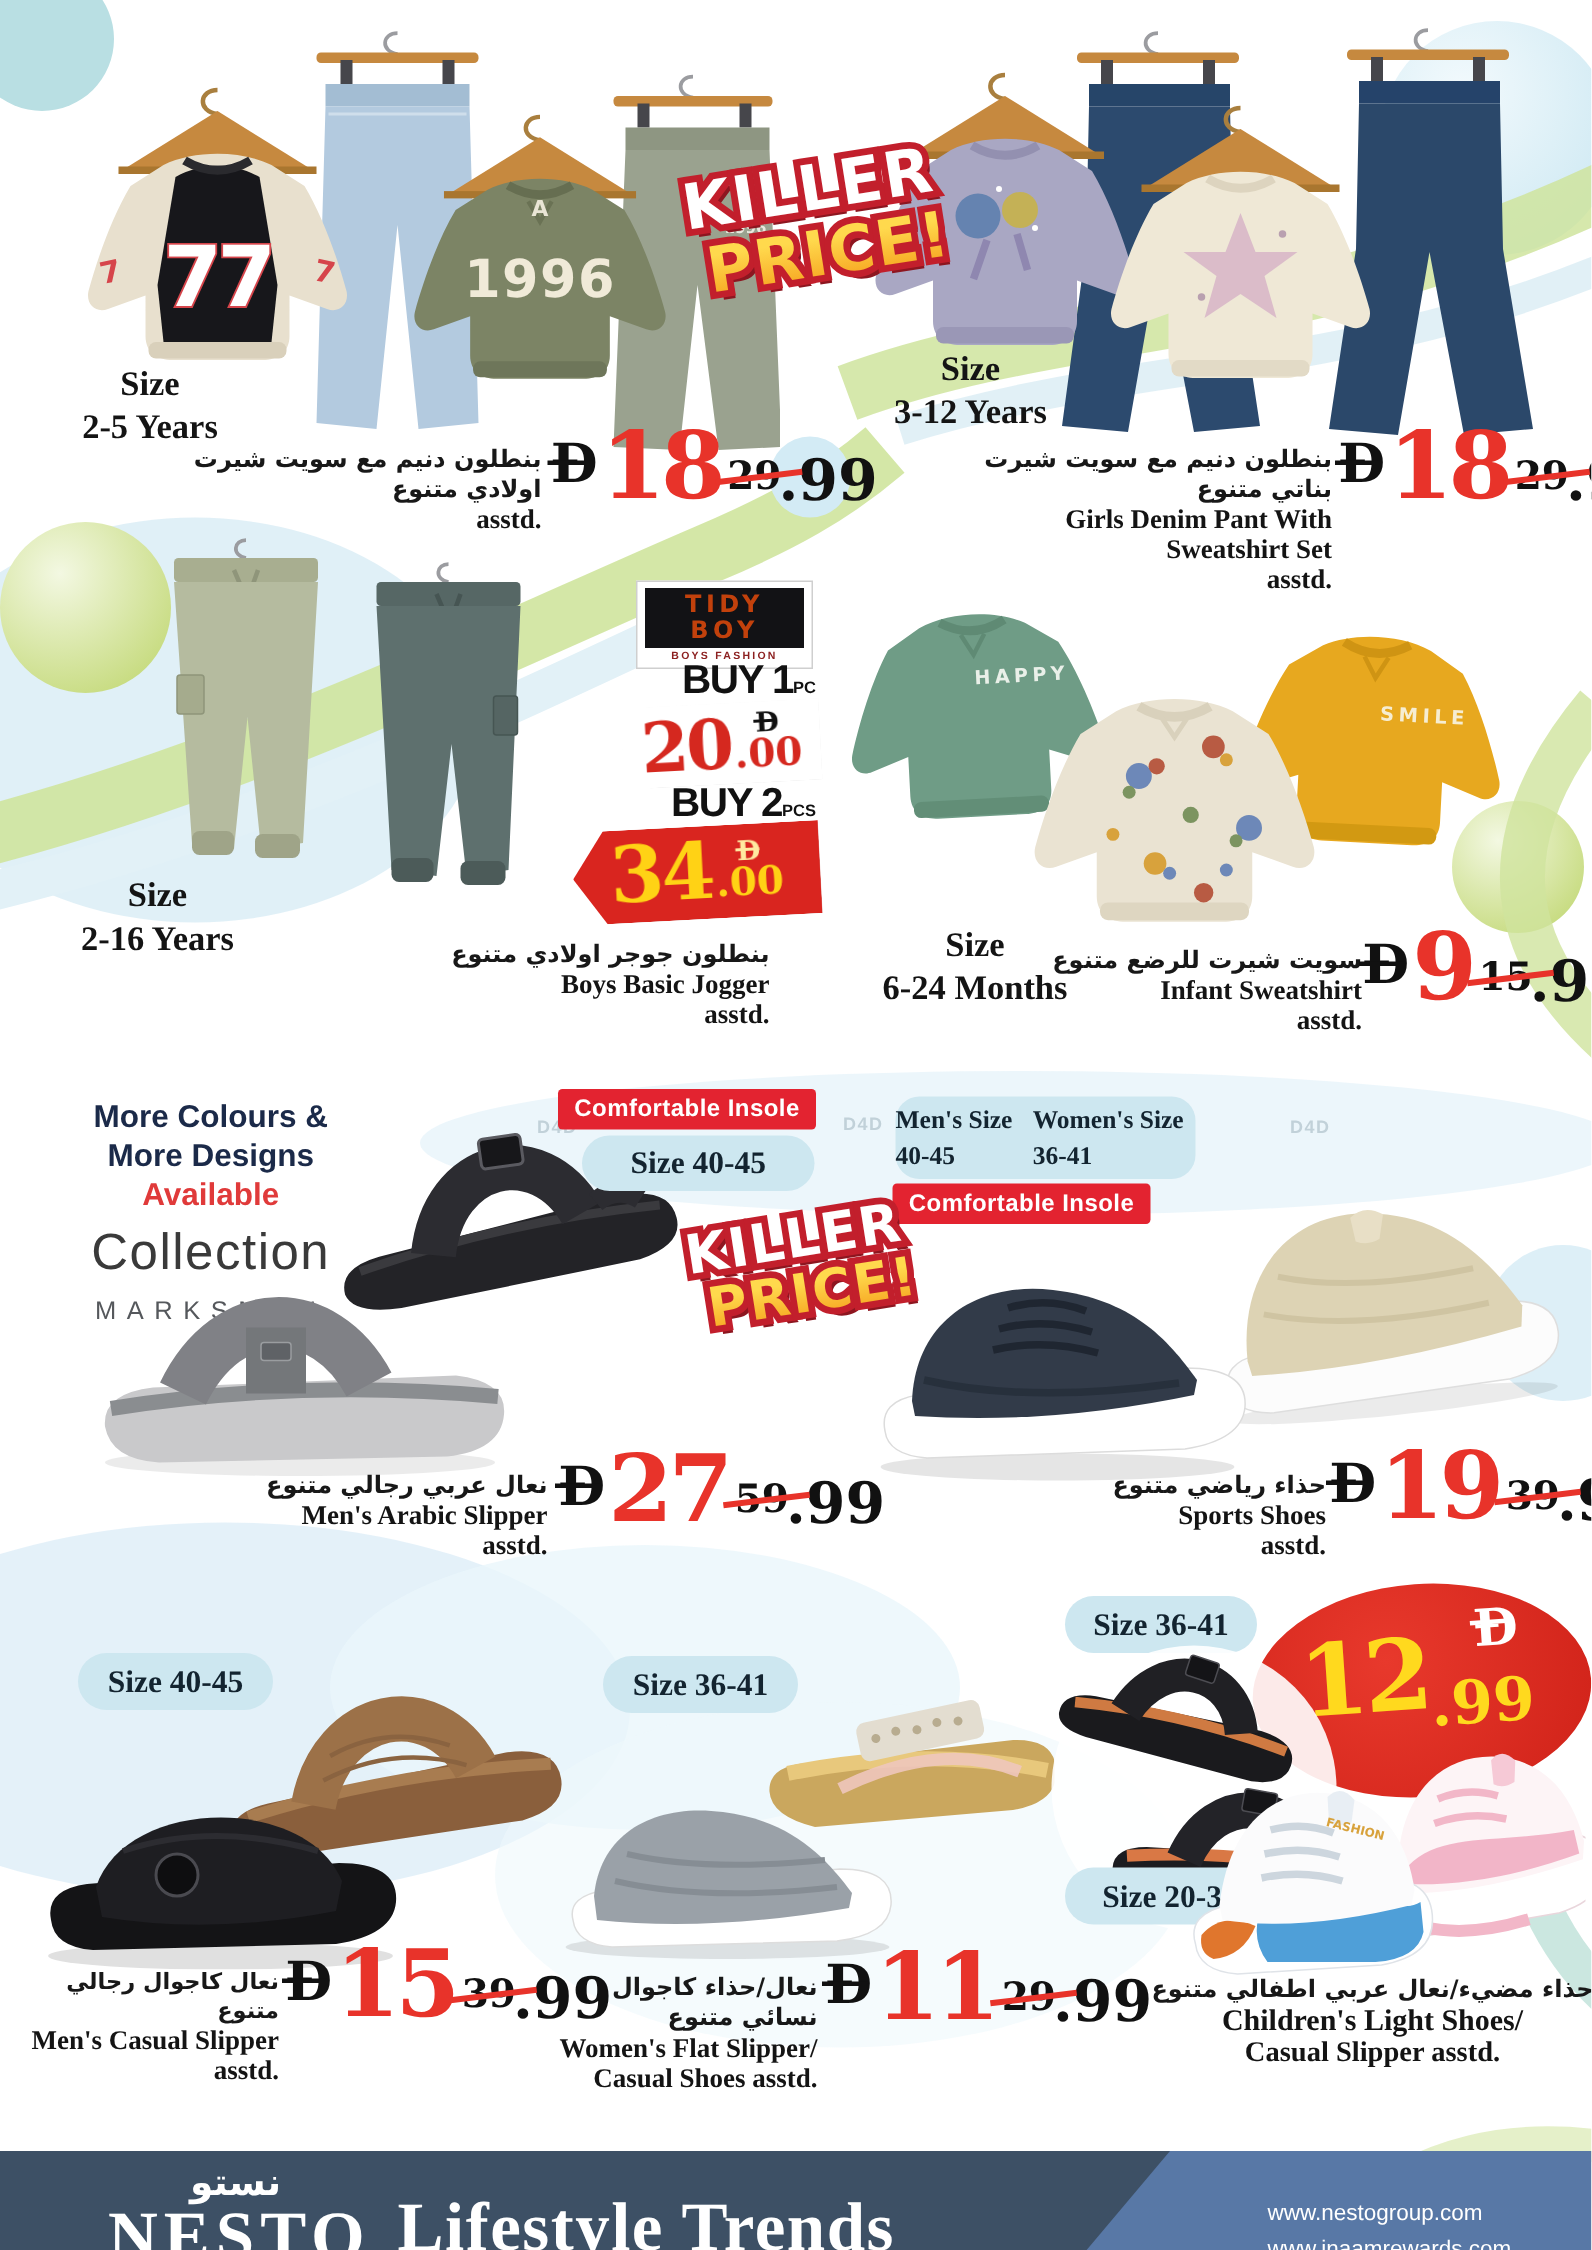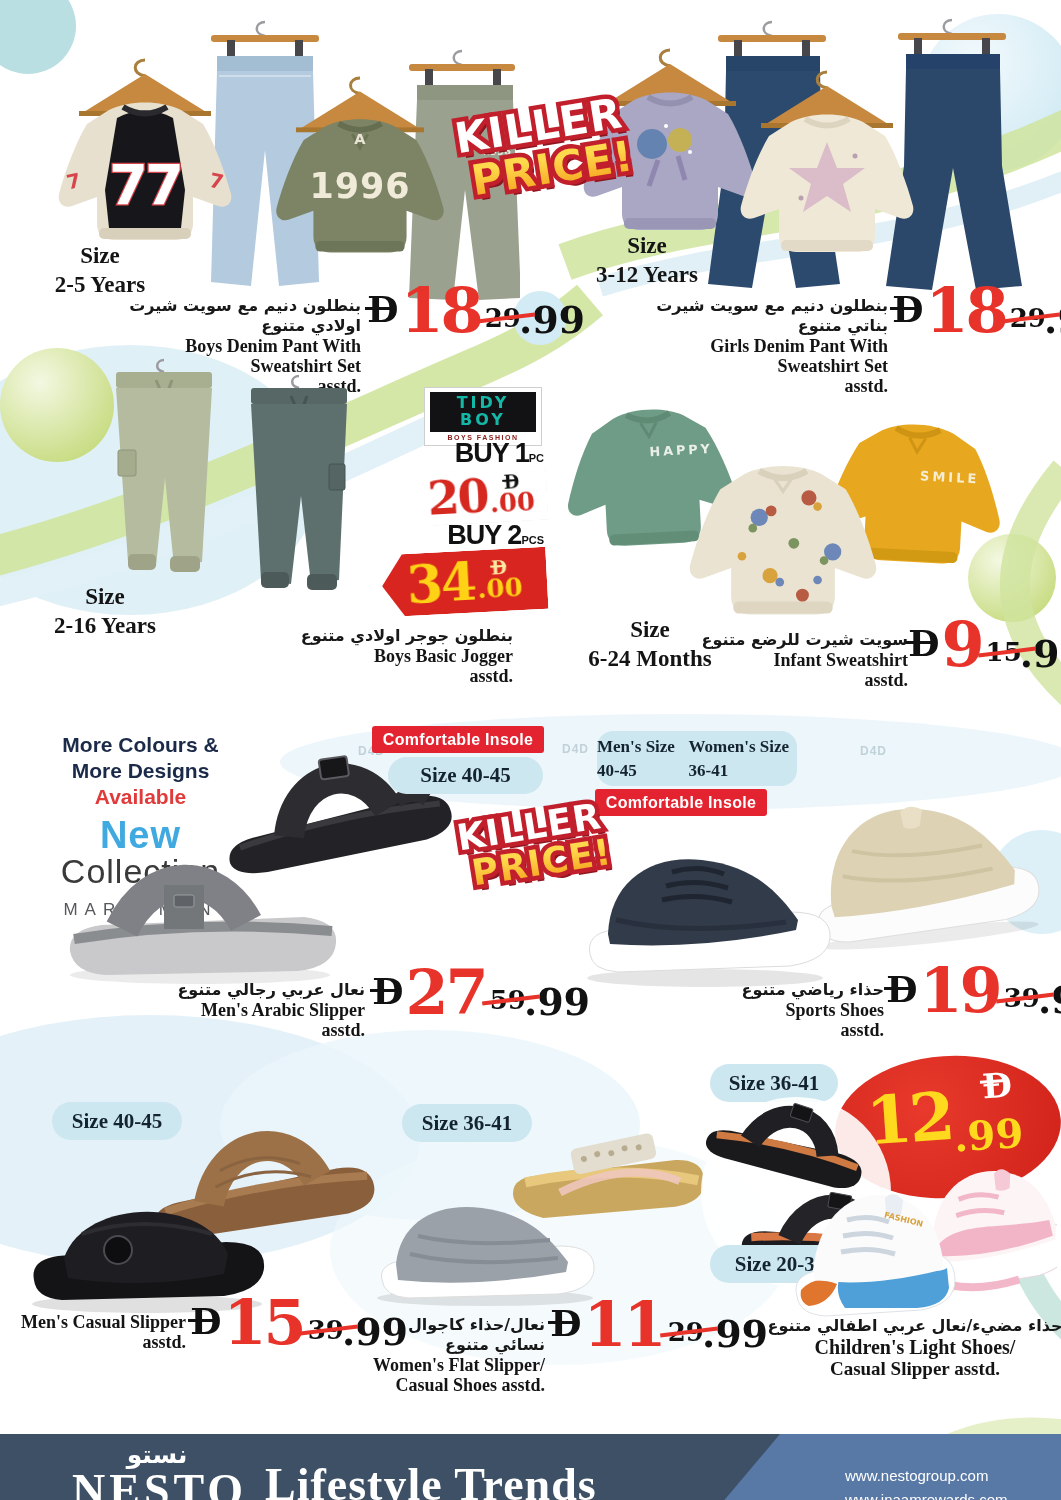--- a/index.html
+++ b/index.html
@@ -184,7 +184,6 @@
   </div>
   <div class="z desc" style="left:105px;top:296px;width:256px">
     <div class="ar">بنطلون دنيم مع سويت شيرت اولادي متنوع</div>
-    <div class="en">Boys Denim Pant With Sweatshirt Set</div>
     <div class="en">asstd.</div>
   </div>
   <div class="z price" style="left:367px;top:286px">

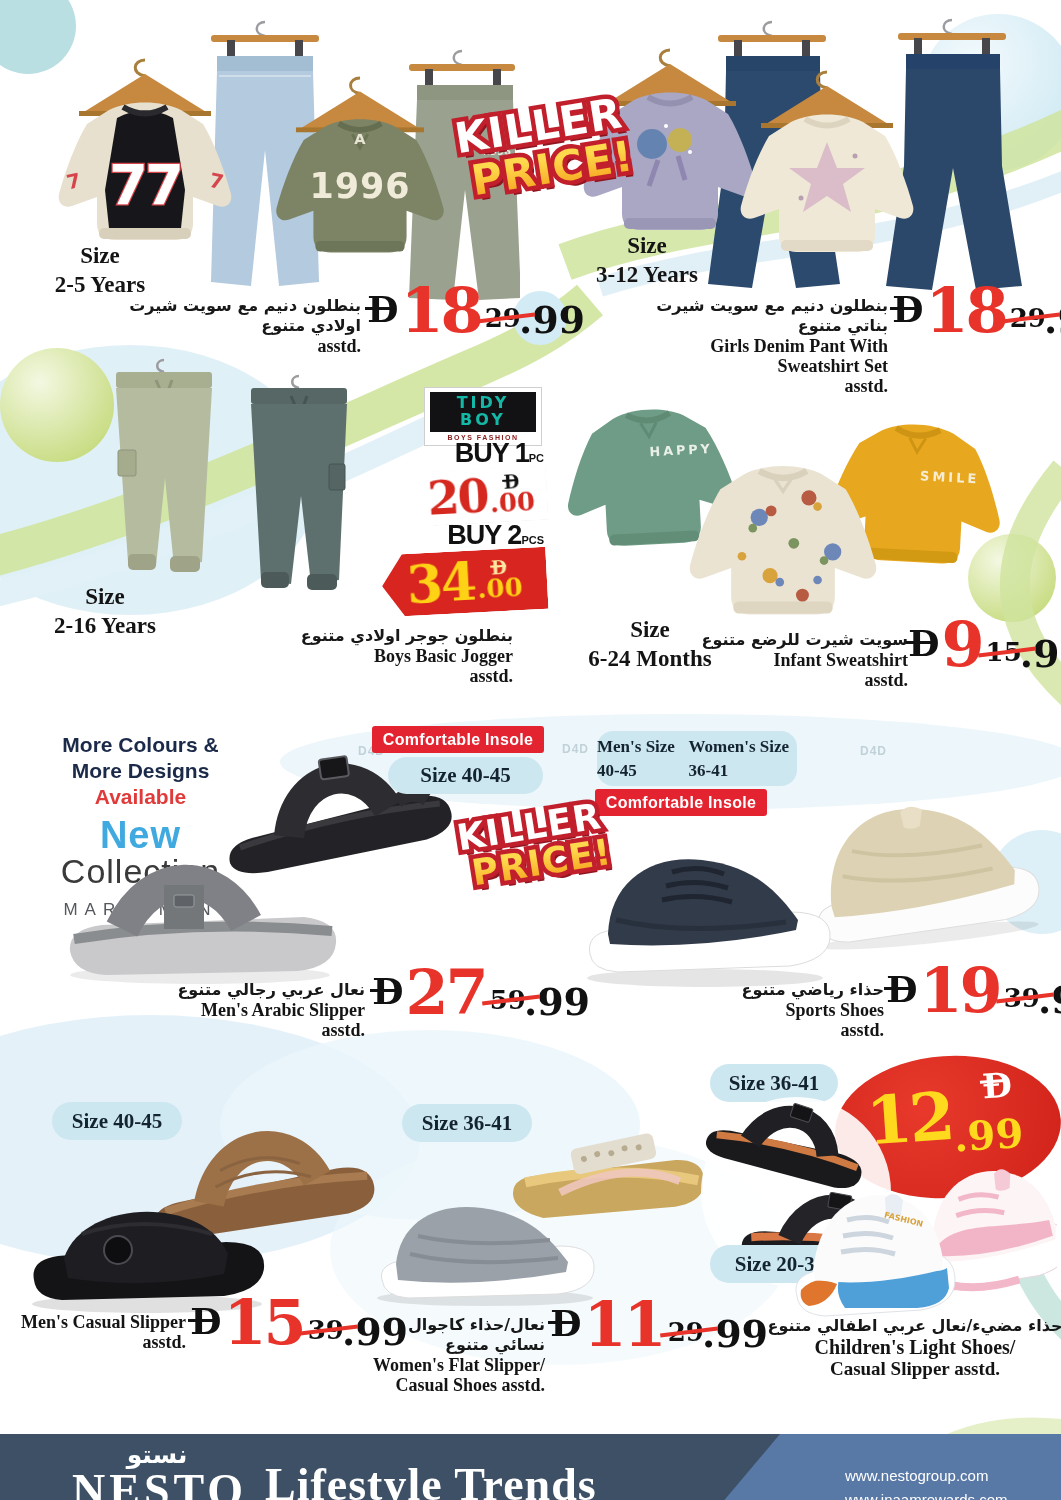--- a/index.html
+++ b/index.html
@@ -67,7 +67,7 @@
 
   
   .tidy{background:#fff;border:1px solid #cfcfcf;padding:4px 5px;text-align:center;}
-  .tidy .blk{background:#121215;color:#14b8a6;font:bold 16px/1.05 "DejaVu Sans",sans-serif;
+  .tidy .blk{background:#121215;color:#c2410c;font:bold 16px/1.05 "DejaVu Sans",sans-serif;
              padding:3px 4px;letter-spacing:3px;}
   .tidy .sub{font:bold 7px "Liberation Sans",sans-serif;color:#8c2020;letter-spacing:1.5px;margin-top:2px;}
 

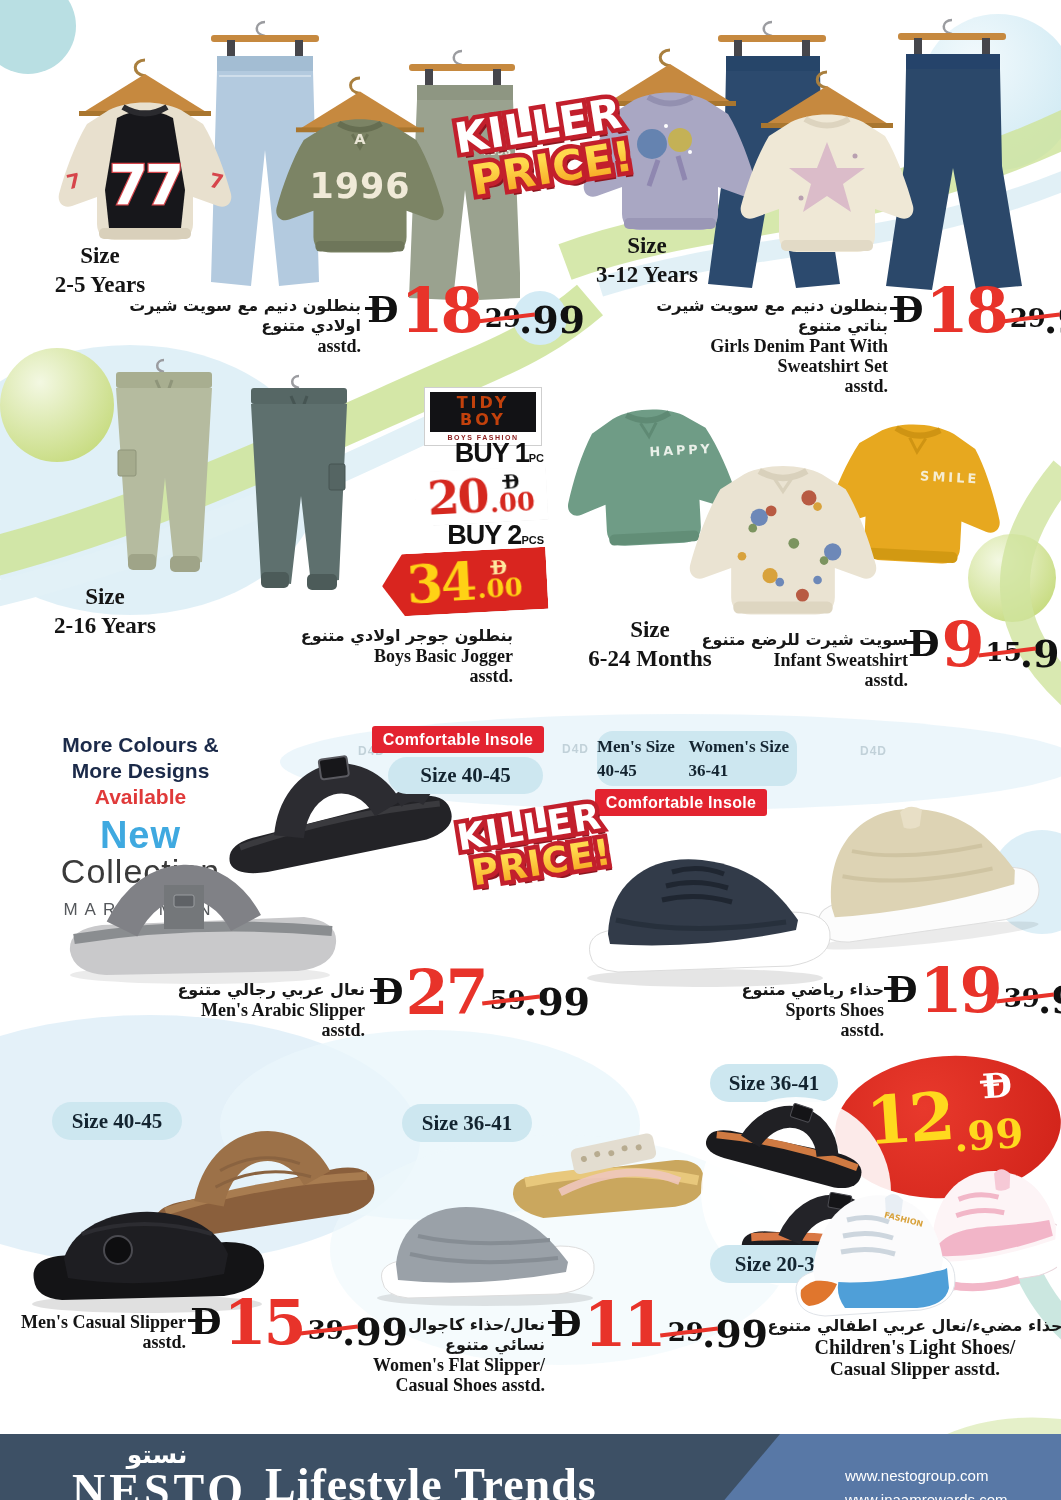--- a/index.html
+++ b/index.html
@@ -381,7 +381,6 @@
     <div class="l1">More Colours &amp;</div>
     <div class="l1">More Designs</div>
     <div class="l3">Available</div>
-    <div class="l4">New</div>
     <div class="l5">Collection</div>
     <div class="l6">MARKSMAN</div>
   </div>

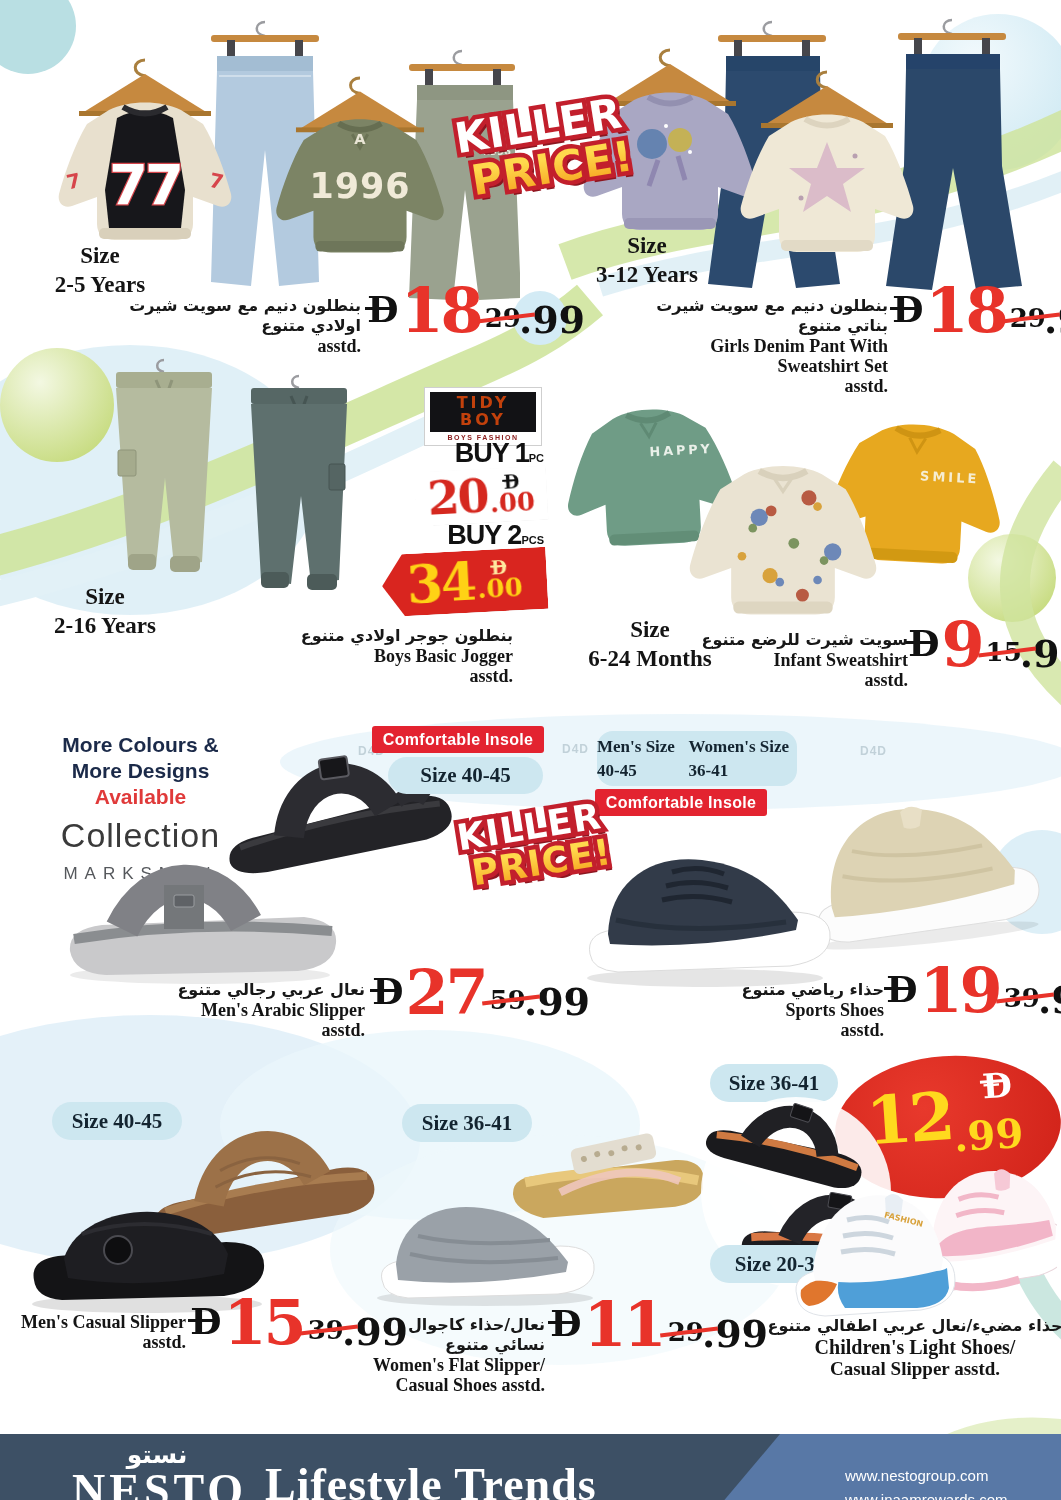--- a/index.html
+++ b/index.html
@@ -492,6 +492,7 @@
     </g>
   </svg>
   <div class="z desc" style="left:10px;top:1312px;width:176px">
+    <div class="ar" style="font-size:15px">نعال كاجوال رجالي متنوع</div>
     <div class="en">Men's Casual Slipper</div>
     <div class="en">asstd.</div>
   </div>

